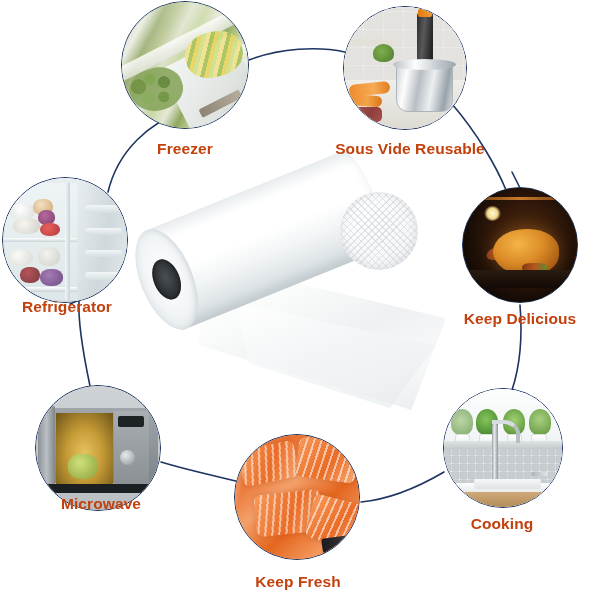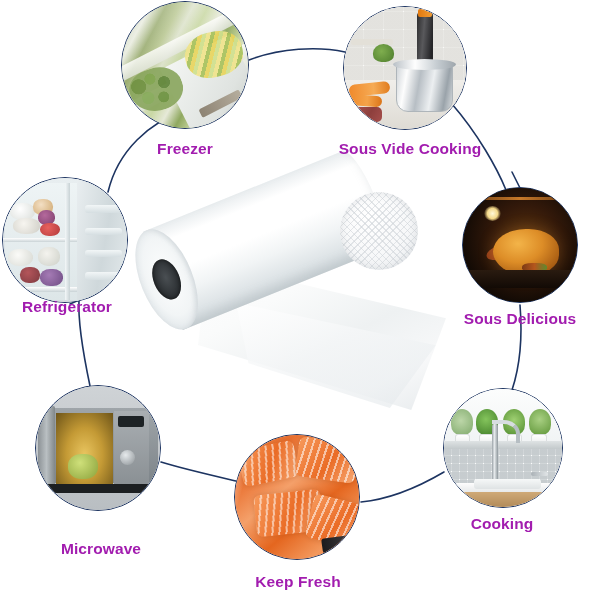--- a/index.html
+++ b/index.html
@@ -46,7 +46,7 @@
     font-family: "Liberation Sans", sans-serif;
     font-weight: bold;
     font-size: 15.5px;
-    color: #a21caf;
+    color: #c2410c;
     white-space: nowrap;
     letter-spacing: 0.1px;
     text-align: center;

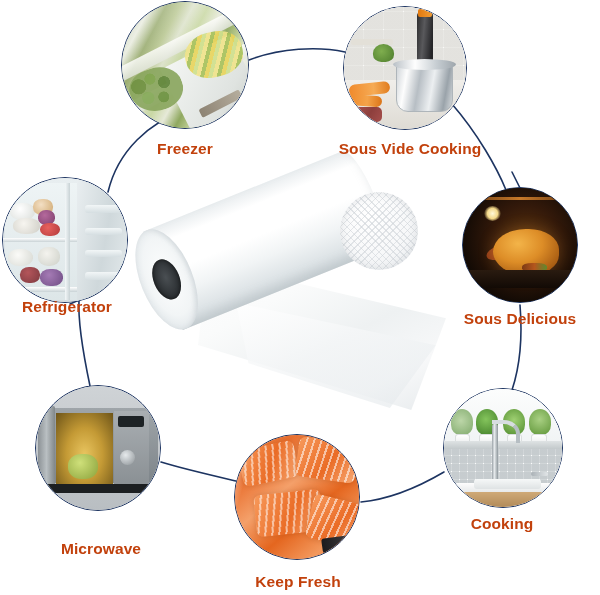--- a/index.html
+++ b/index.html
@@ -566,7 +566,7 @@
         <div class="meat"></div>
       </div>
     </div>
-    <div class="label" style="left:320px; top:140px; width:180px;">Sous Vide Cooking</div>
+    <div class="label" style="left:320px; top:140px; width:180px;">Sous Vide Reusable</div>
   </div>
 
   <div class="callout">

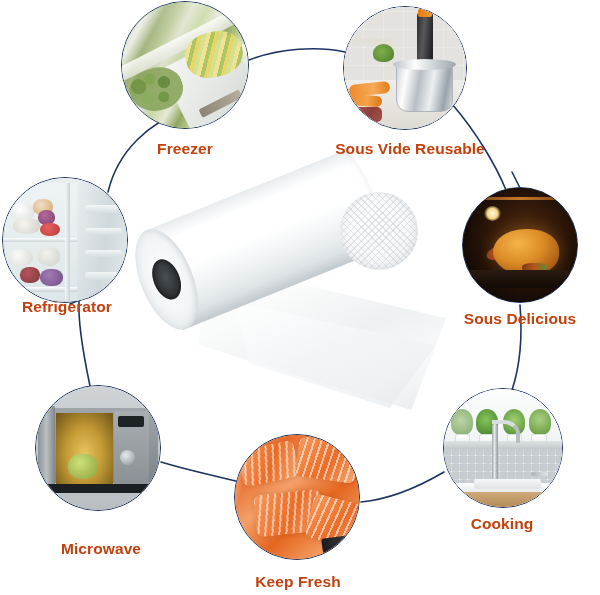--- a/index.html
+++ b/index.html
@@ -581,7 +581,7 @@
         <div class="tray"></div>
       </div>
     </div>
-    <div class="label" style="left:440px; top:310px; width:160px;">Sous Delicious</div>
+    <div class="label" style="left:440px; top:310px; width:160px;">Keep Delicious</div>
   </div>
 
   <div class="callout">

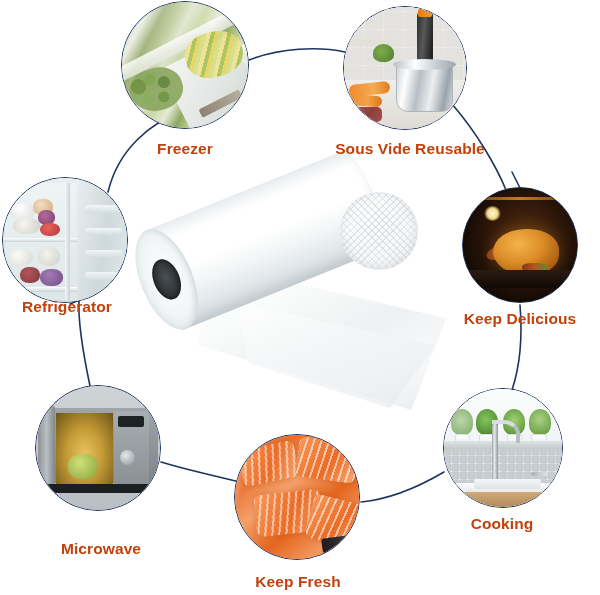--- a/index.html
+++ b/index.html
@@ -639,7 +639,7 @@
         <div class="base"></div>
       </div>
     </div>
-    <div class="label" style="left:31px; top:540px; width:140px;">Microwave</div>
+    <div class="label" style="left:31px; top:495px; width:140px;">Microwave</div>
   </div>
 
   <div class="callout">

